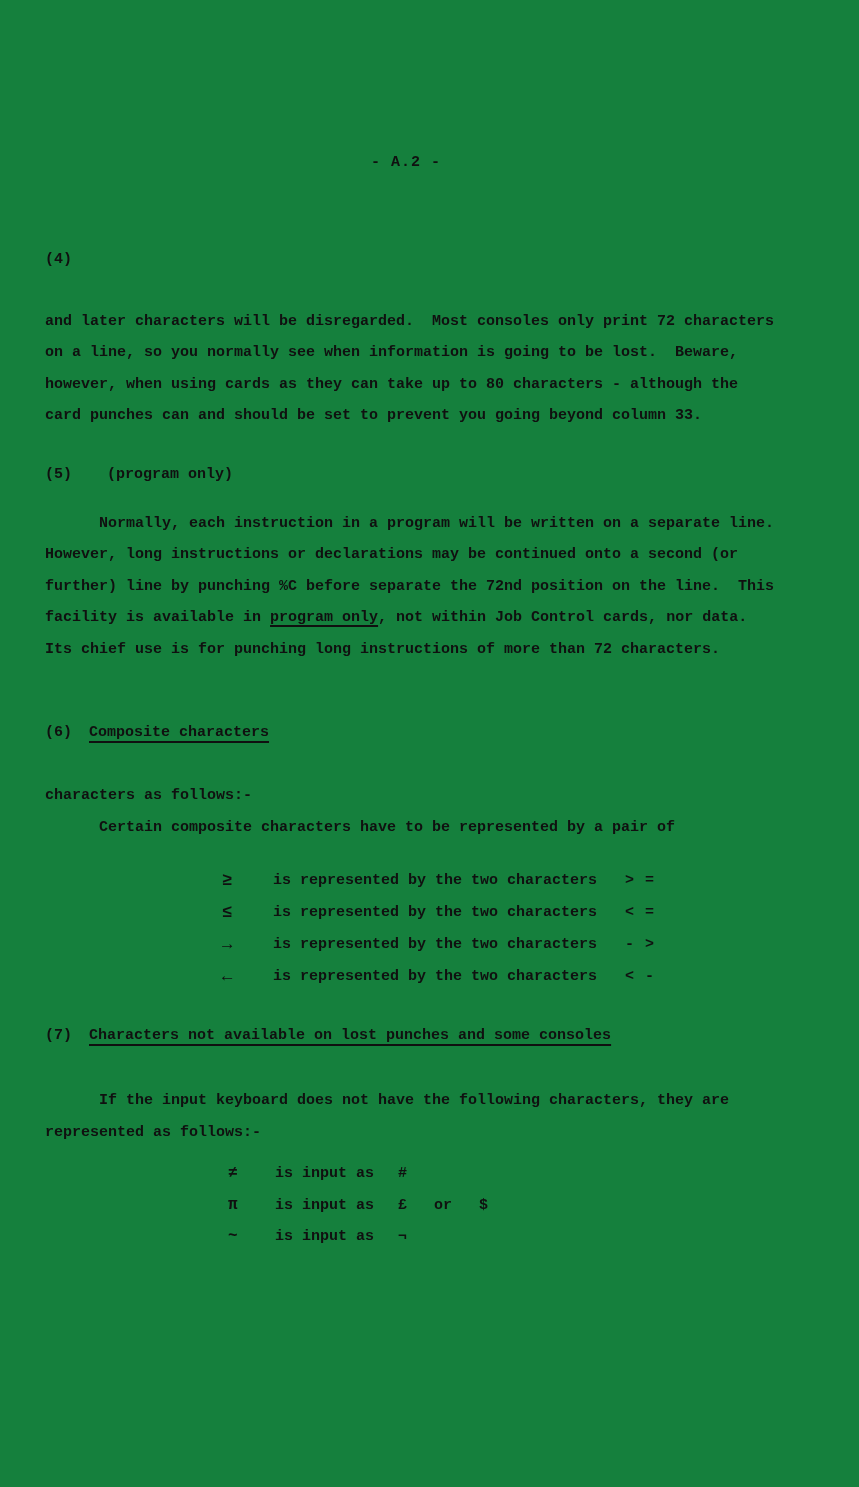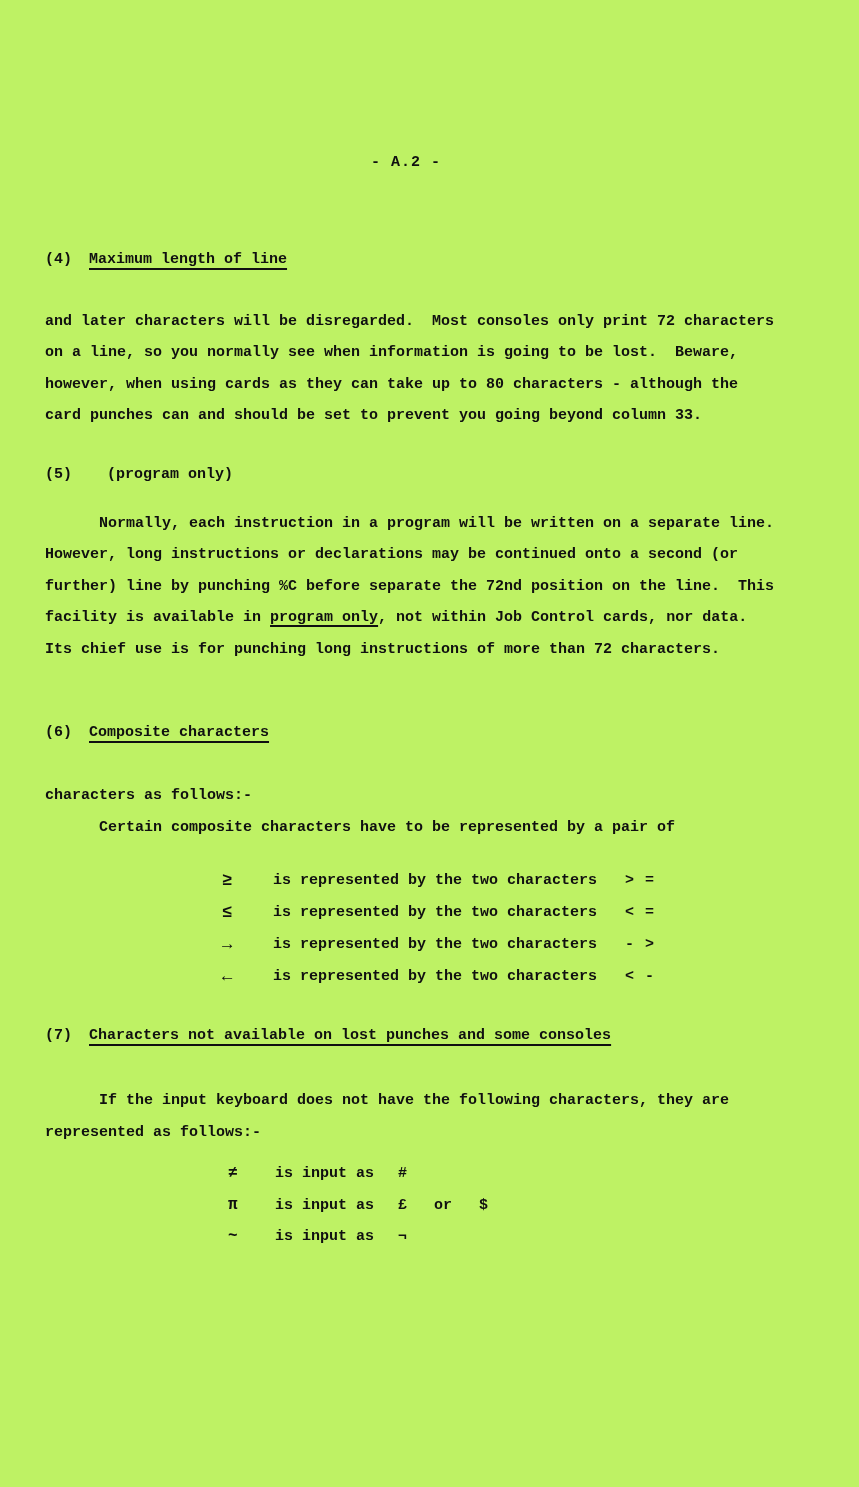--- a/index.html
+++ b/index.html
@@ -6,7 +6,7 @@
   .page{
     position:relative;
     width:859px;height:1487px;
-    background:#bef264;
+    background:#15803d;
     color:#101010;
     font-family:"Liberation Mono","DejaVu Sans Mono",monospace;
     font-weight:bold;

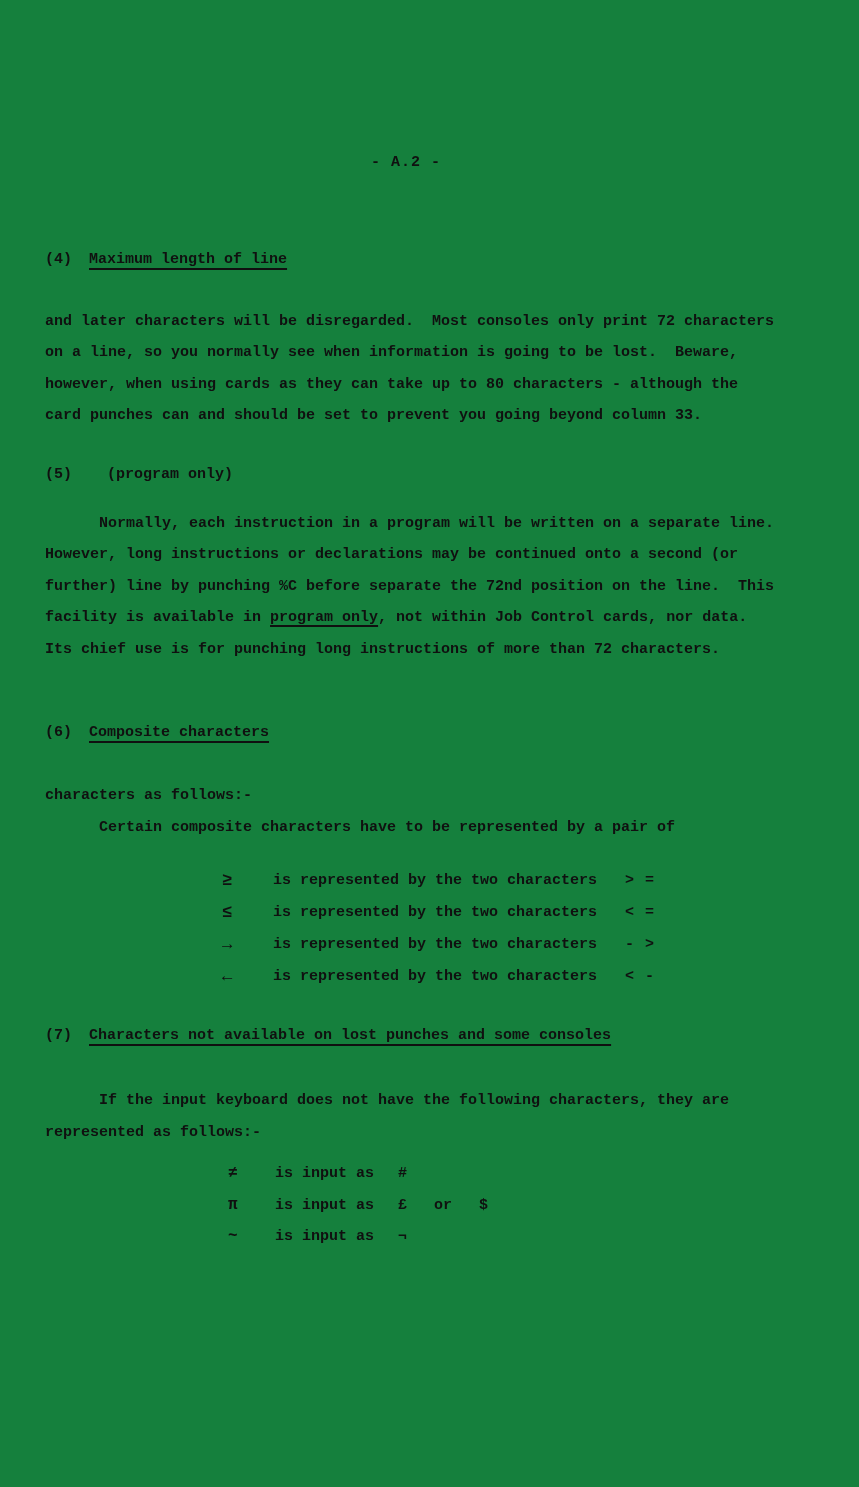--- a/index.html
+++ b/index.html
@@ -55,7 +55,6 @@
 
   <div class="sec-heading mt-s4h">
     <span class="sec-num">(4)</span>
-    <span class="sec-title">Maximum length of line</span>
   </div>
   <div class="para mt-s4p">
     <div class="line">and later characters will be disregarded.  Most consoles only print 72 characters</div>

